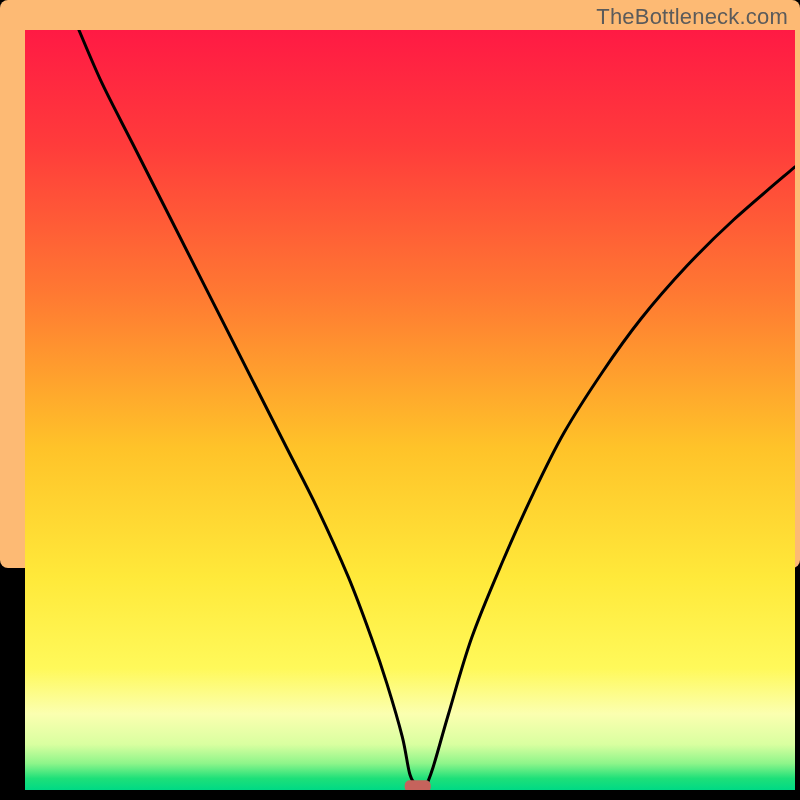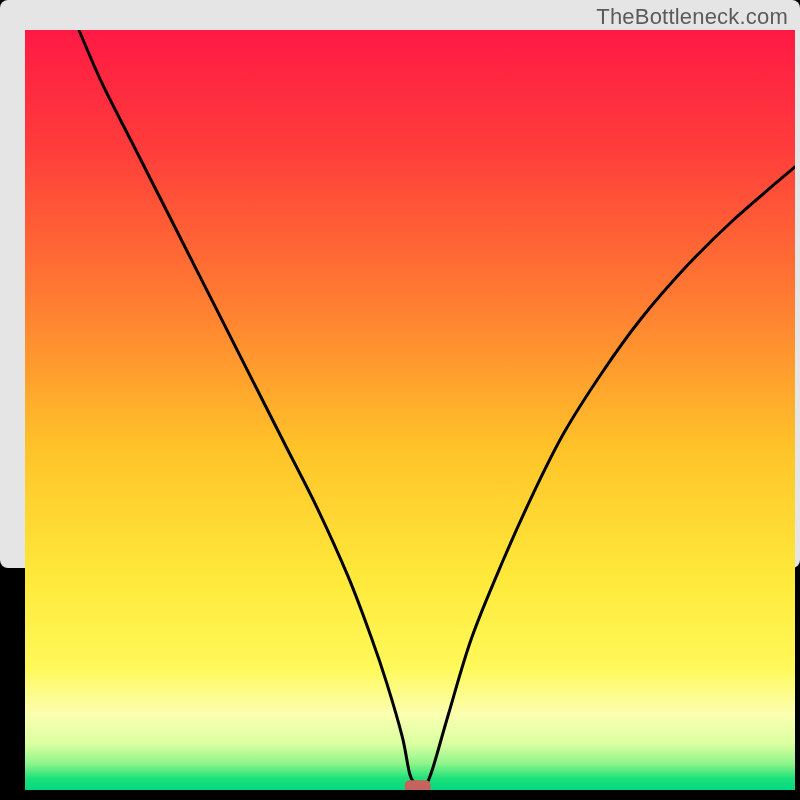--- a/index.html
+++ b/index.html
@@ -15,7 +15,7 @@
     position: relative;
     width: 800px;
     height: 568px;
-    background: #e5e5e5;
+    background: #fdba74;
     border-radius: 8px;
   }
   .watermark {

